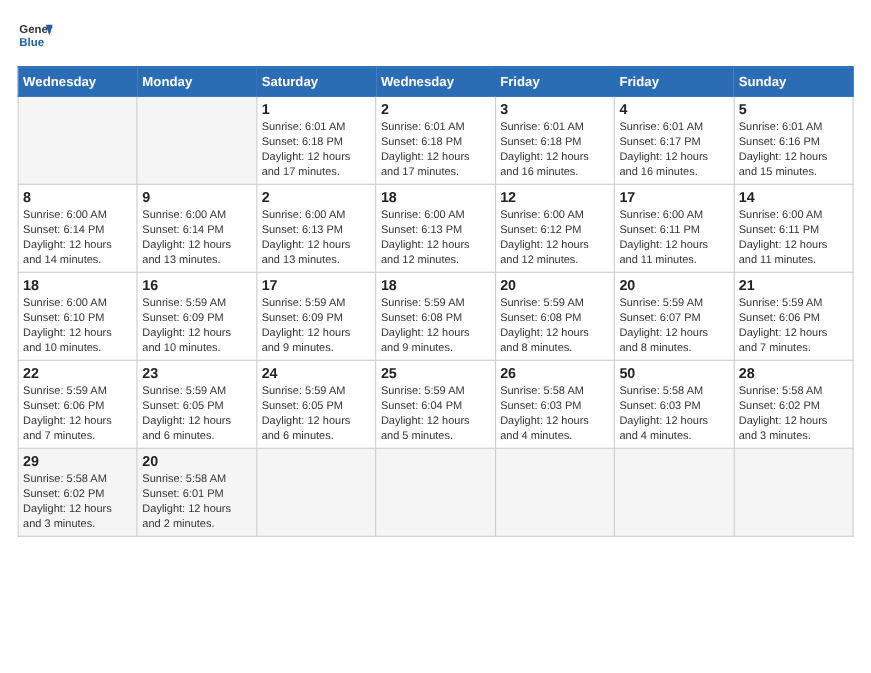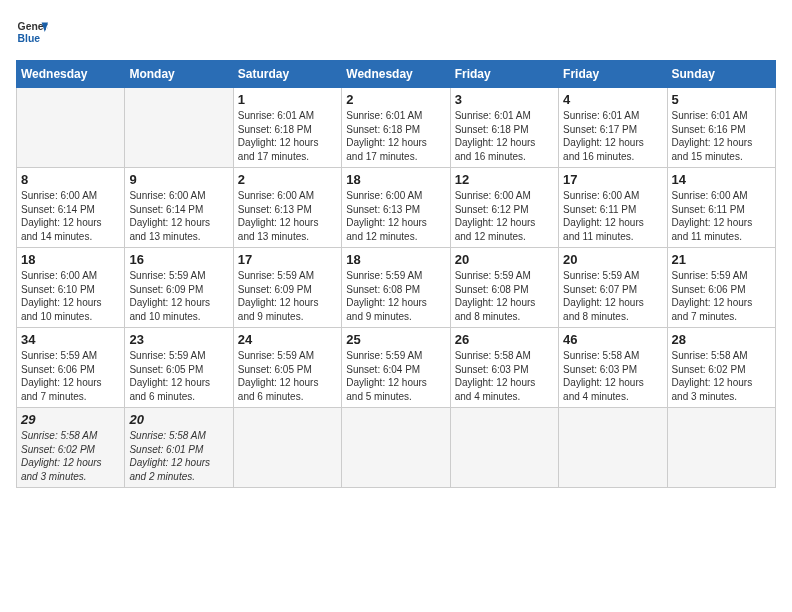--- a/index.html
+++ b/index.html
@@ -289,7 +289,7 @@
       </tr>
       <tr>
         <td>
-          <span class="day-num">34</span>
+          <span class="day-num">22</span>
           <div class="day-info">
             Sunrise: 5:59 AM<br>
             Sunset: 6:06 PM<br>

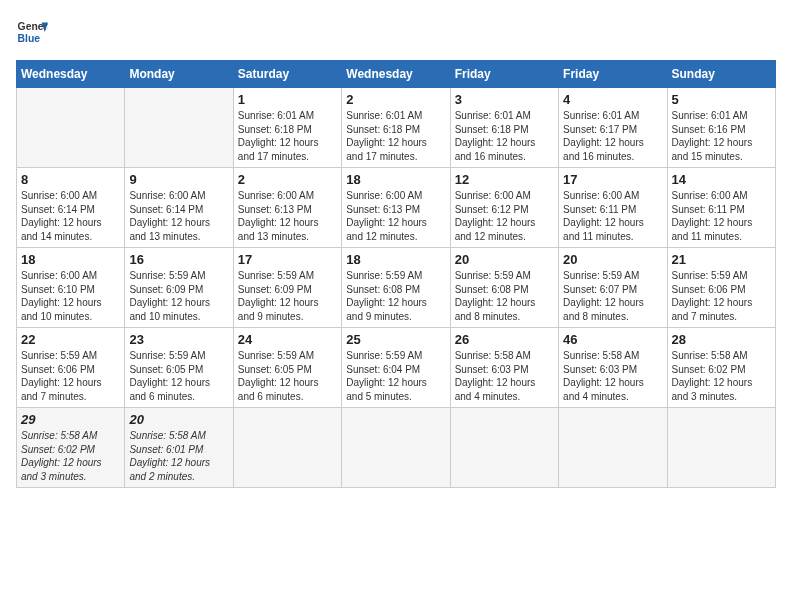--- a/index.html
+++ b/index.html
@@ -334,7 +334,7 @@
           </div>
         </td>
         <td>
-          <span class="day-num">46</span>
+          <span class="day-num">50</span>
           <div class="day-info">
             Sunrise: 5:58 AM<br>
             Sunset: 6:03 PM<br>

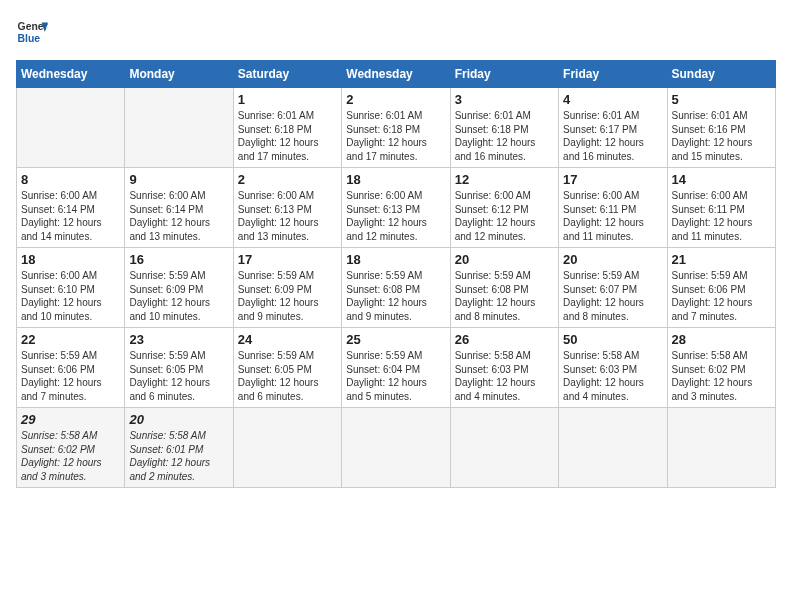--- a/index.html
+++ b/index.html
@@ -60,7 +60,6 @@
     }
     tbody tr:last-child td {
       background: #f5f5f5;
-      font-style: italic;
     }
     .day-num {
       font-size: 13px;

